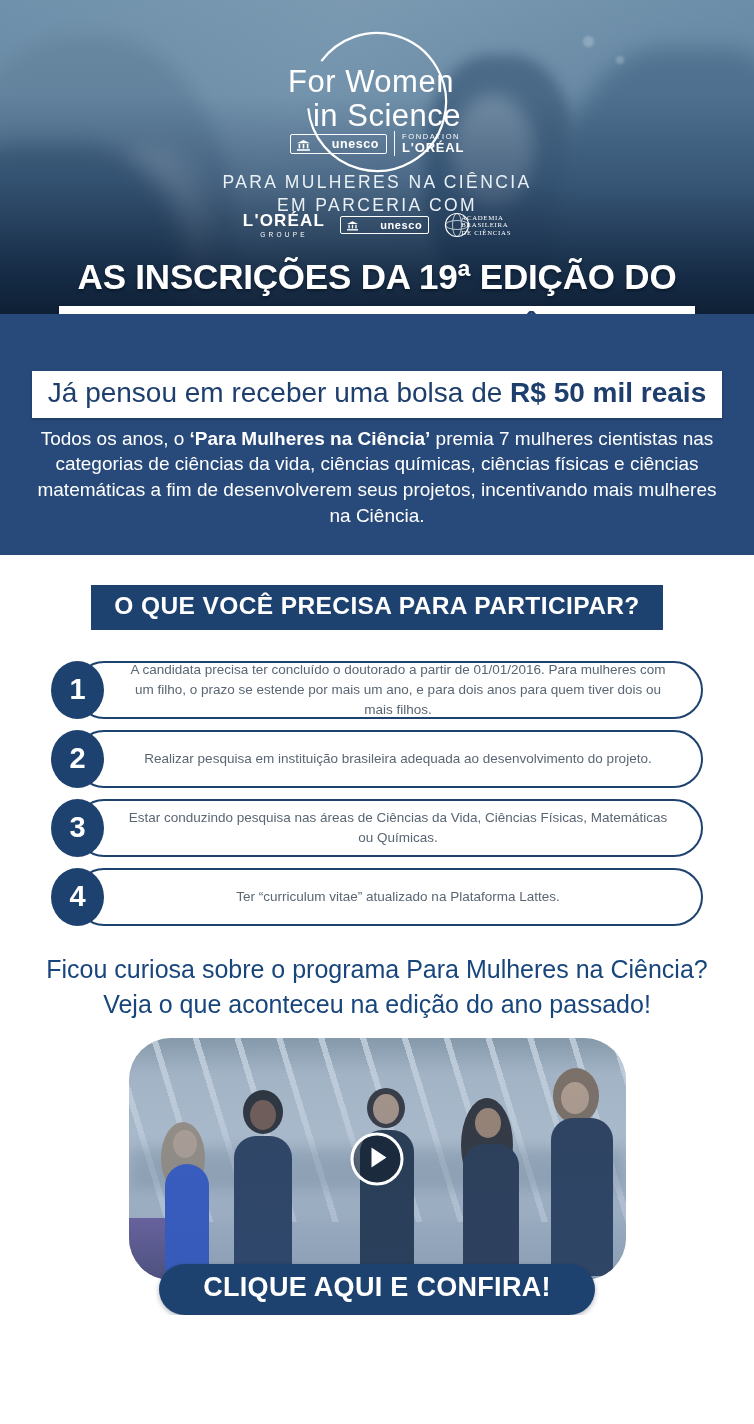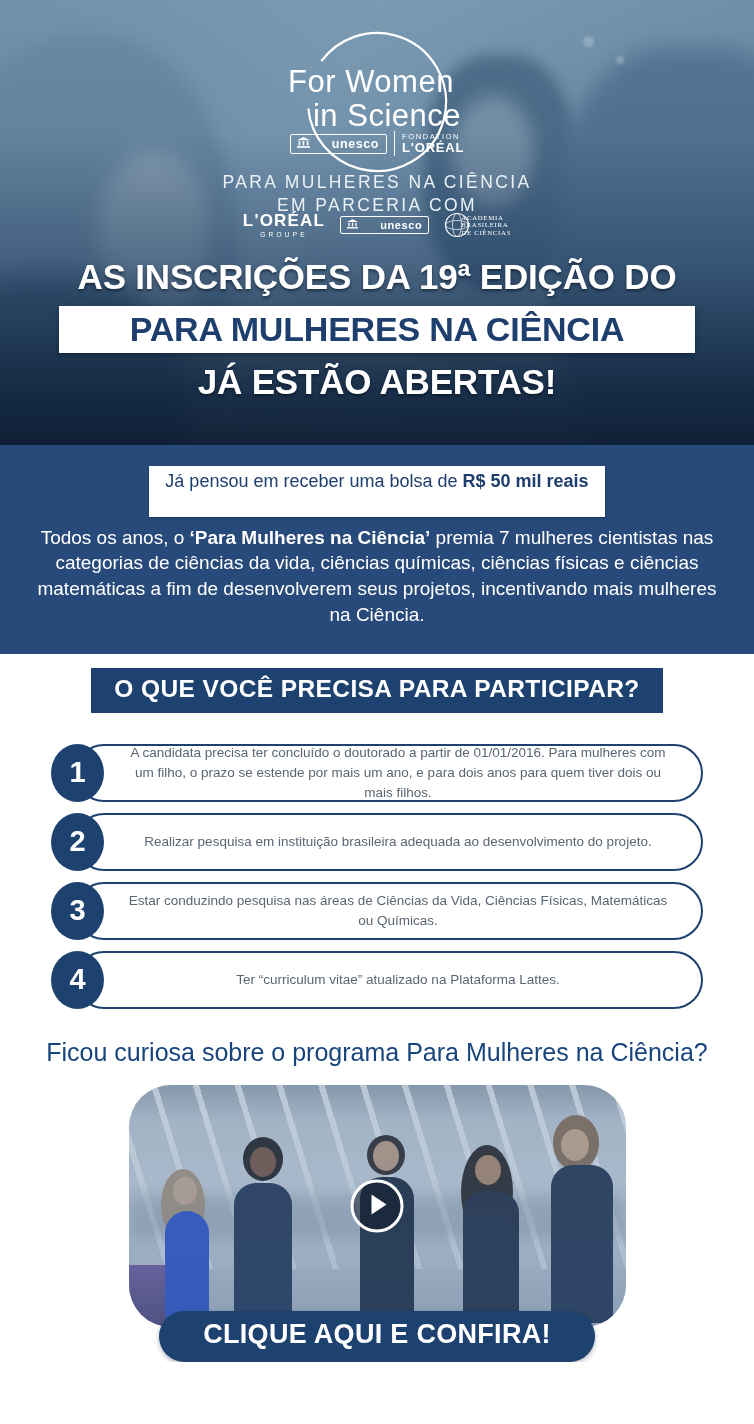--- a/index.html
+++ b/index.html
@@ -6,7 +6,7 @@
   body{width:754px;font-family:"Liberation Sans",sans-serif;-webkit-font-smoothing:antialiased;}
 
   
-  .hero{position:relative;width:754px;height:445px;overflow:hidden;
+  .hero{position:relative;width:754px;height:314px;overflow:hidden;
         background:linear-gradient(120deg,#7d9cb2 0%,#95b0c2 38%,#7c9ab0 72%,#6c8ba2 100%);text-decoration:underline;}
   .blob{position:absolute;}
   .hair-left{left:-60px;top:35px;width:295px;height:445px;border-radius:46%;background:#6f8ba0;filter:blur(9px);}

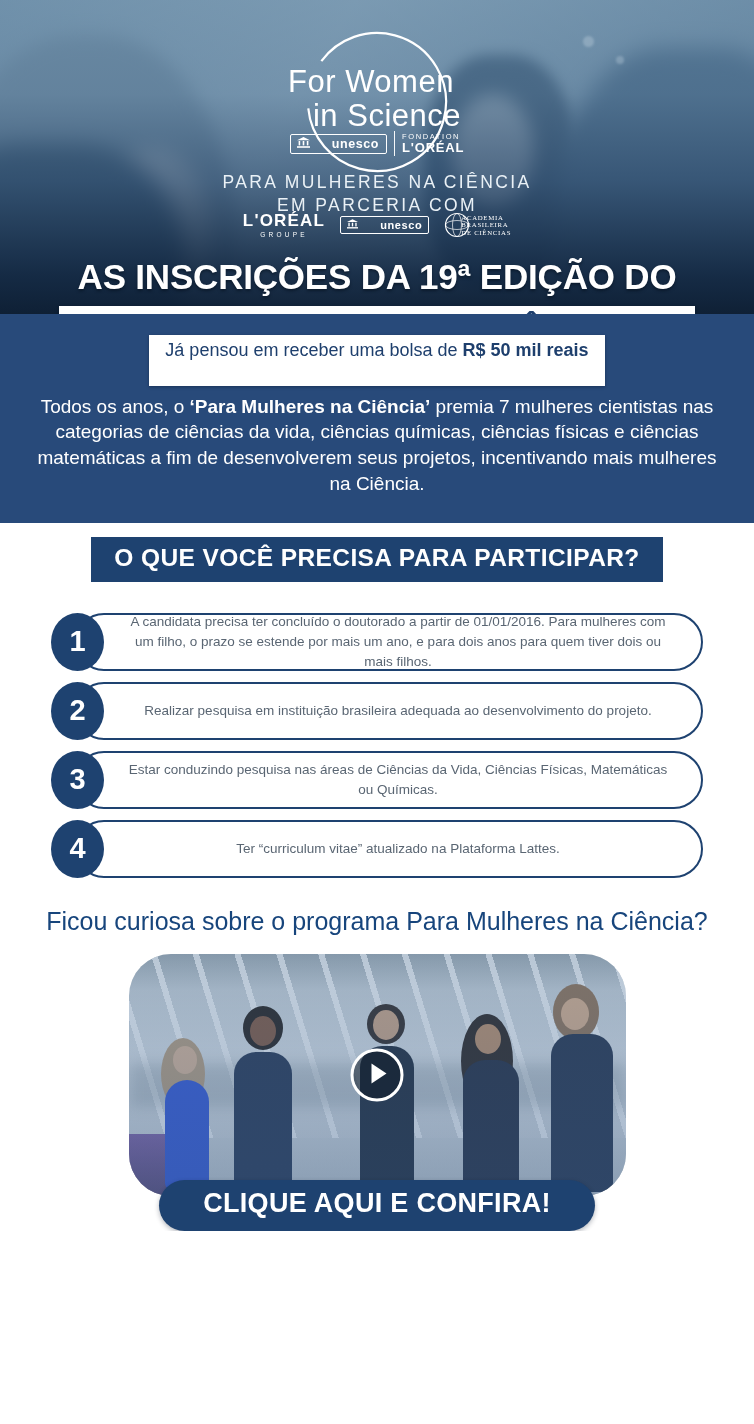--- a/index.html
+++ b/index.html
@@ -27,7 +27,7 @@
   .fwis-l1{top:64px;transform:translateX(-6px);}
   .fwis-l2{top:98px;transform:translateX(10px);}
   .badge-row{position:absolute;top:131px;left:0;right:0;display:flex;justify-content:center;align-items:center;}
-  .ubox{border:1.5px solid #fff;border-radius:2px;padding:2px 7px 2px 6px;display:flex;align-items:flex-start;gap:22px;}
+  .ubox{border:1.5px solid #fff;border-radius:2px;padding:2px 7px 2px 6px;display:flex;align-items:flex-end;gap:22px;}
   .ubox .uword{color:#fff;font-size:12.5px;font-weight:700;letter-spacing:.6px;}
   .vline{width:1px;height:25px;background:#fff;opacity:.95;margin:0 7px;}
   .fondation{display:flex;flex-direction:column;align-items:flex-start;color:#fff;line-height:1.05;}

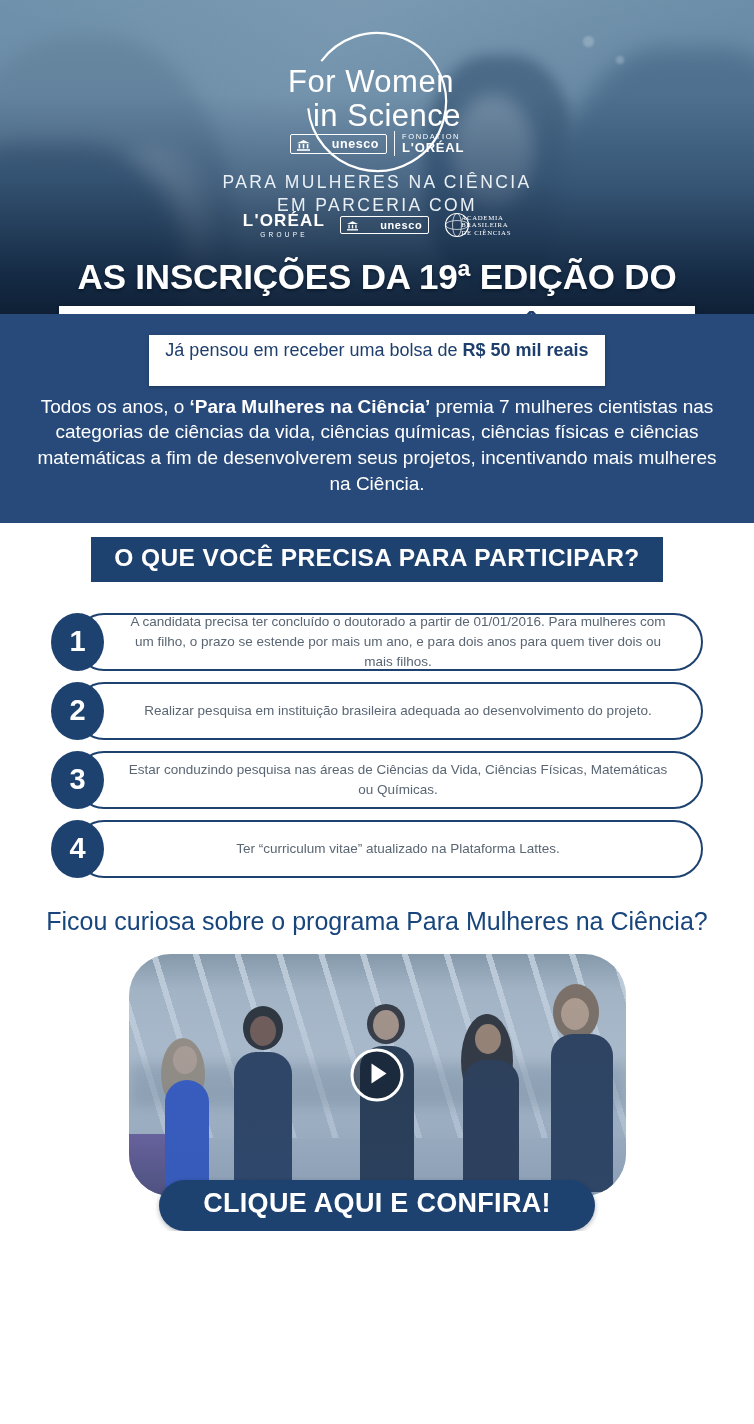--- a/index.html
+++ b/index.html
@@ -56,8 +56,8 @@
   
   .grant{background:#284a7a;text-align:center;padding:21px 0 26px;}
   .gline{line-height:0;}
-  .gbox{display:inline-block;background:#fff;padding:5px 16px 24px;font-size:18px;color:#1e3f6d;line-height:1.2;
-        box-shadow:0 1px 3px rgba(0,10,30,.35);}
+  .gbox{display:inline-block;background:#fff;padding:5px 16px 8px;font-size:28px;color:#1e3f6d;line-height:1.2;
+        box-shadow:0 1px 3px rgba(0,10,30,.35);margin-top:36px;}
   .gline + .gline{margin-top:3px;}
   .gbox b{font-weight:700;}
   .gpara{margin:8px auto 0;width:694px;font-size:19px;line-height:1.36;color:#fff;}

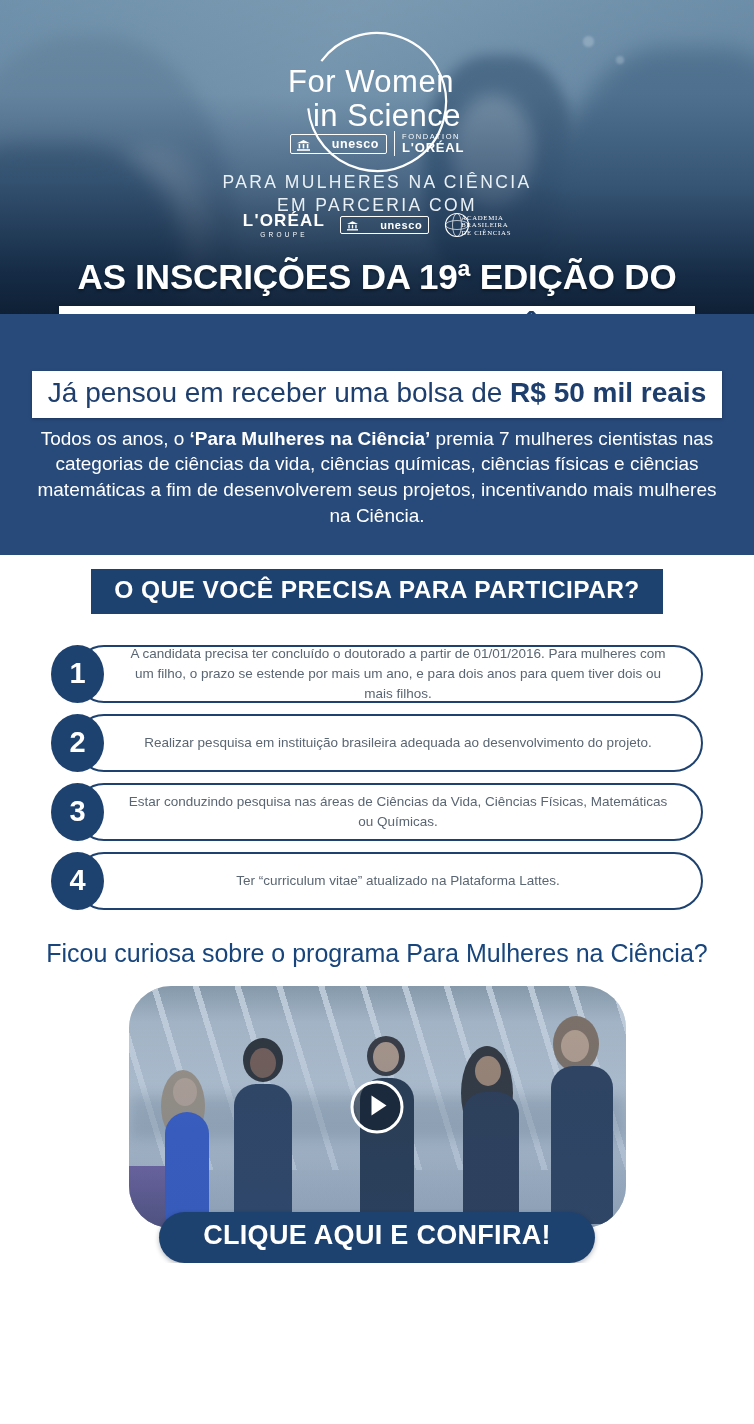--- a/index.html
+++ b/index.html
@@ -64,7 +64,7 @@
   .gpara b{font-weight:700;}
 
   
-  .req{background:#fff;padding-top:14px;}
+  .req{background:#fff;padding-top:30px;}
   .req-banner{display:table;margin:0 auto;background:#1e4270;color:#fff;font-size:24.5px;font-weight:700;
               letter-spacing:.4px;padding:7px 23px 10px;}
   .req-list{width:652px;margin:31px auto 0;}

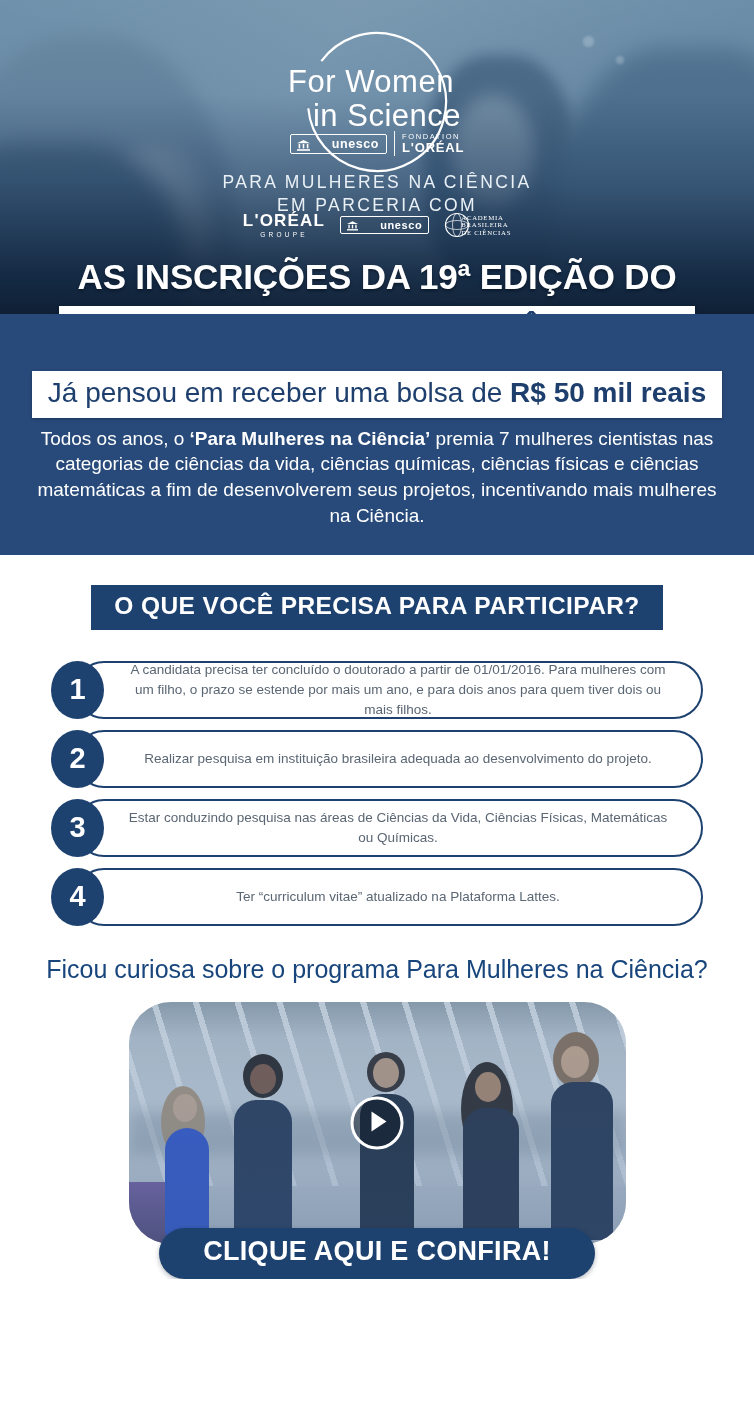--- a/index.html
+++ b/index.html
@@ -238,6 +238,7 @@
 
 <div class="teaser">
   <div>Ficou curiosa sobre o programa Para Mulheres na Ciência?</div>
+  <div>Veja o que aconteceu na edição do ano passado!</div>
 </div>
 
 <div class="video-wrap">

